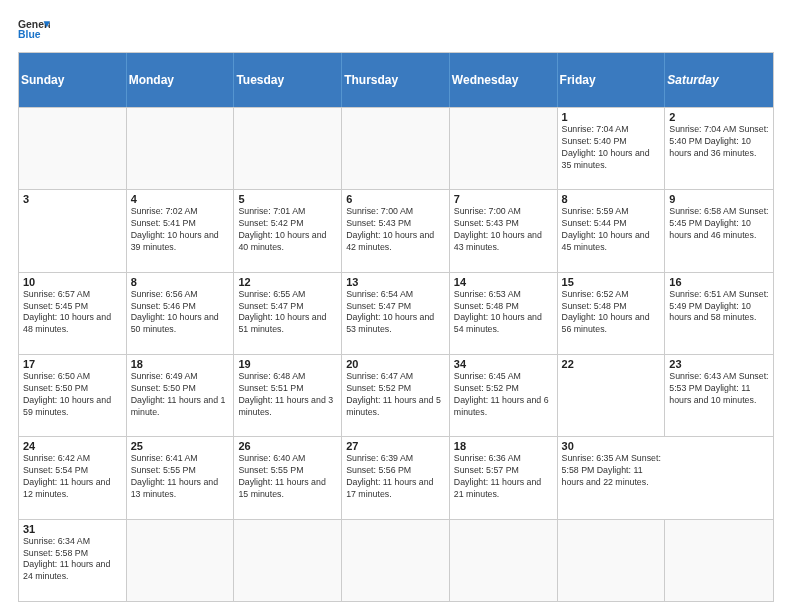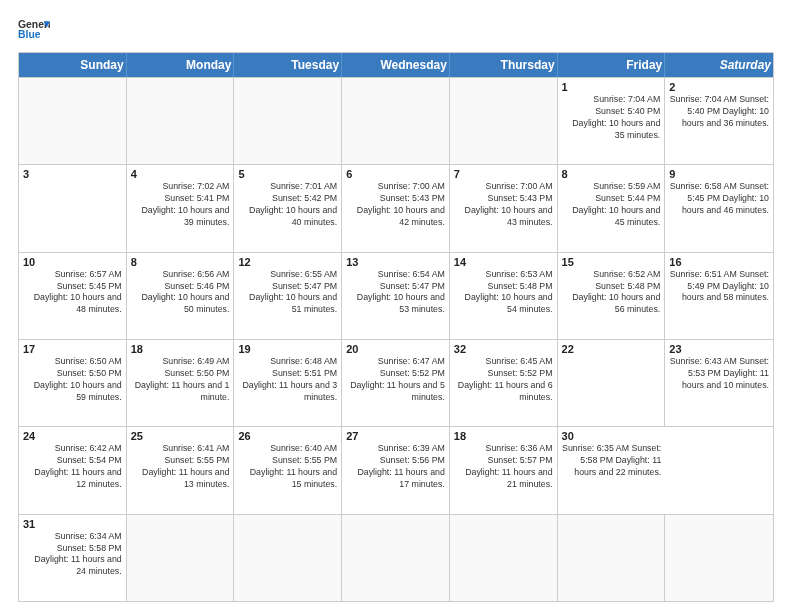--- a/index.html
+++ b/index.html
@@ -60,8 +60,8 @@
       color: #fff;
       font-size: 12px;
       font-weight: bold;
-      text-align: right;
-      padding: 5px 2px;
+      text-align: left;
+      padding: 20px 2px;
       border-right: 1px solid #5595d0;
     }
     .cal-header-cell:last-child { border-right: none; font-style: italic; }

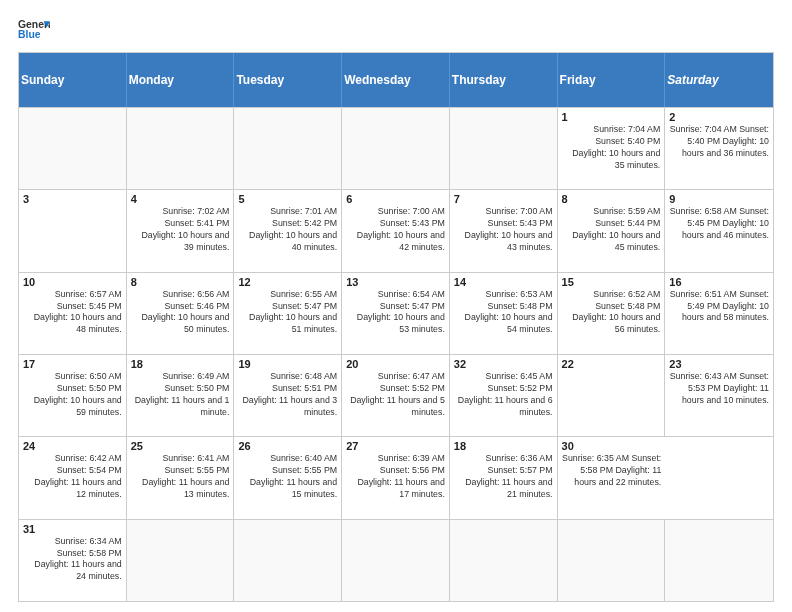--- a/index.html
+++ b/index.html
@@ -124,8 +124,8 @@
         <div class="cal-header-cell">Sunday</div>
         <div class="cal-header-cell">Monday</div>
         <div class="cal-header-cell">Tuesday</div>
+        <div class="cal-header-cell">Thursday</div>
         <div class="cal-header-cell">Wednesday</div>
-        <div class="cal-header-cell">Thursday</div>
         <div class="cal-header-cell">Friday</div>
         <div class="cal-header-cell">Saturday</div>
       </div>

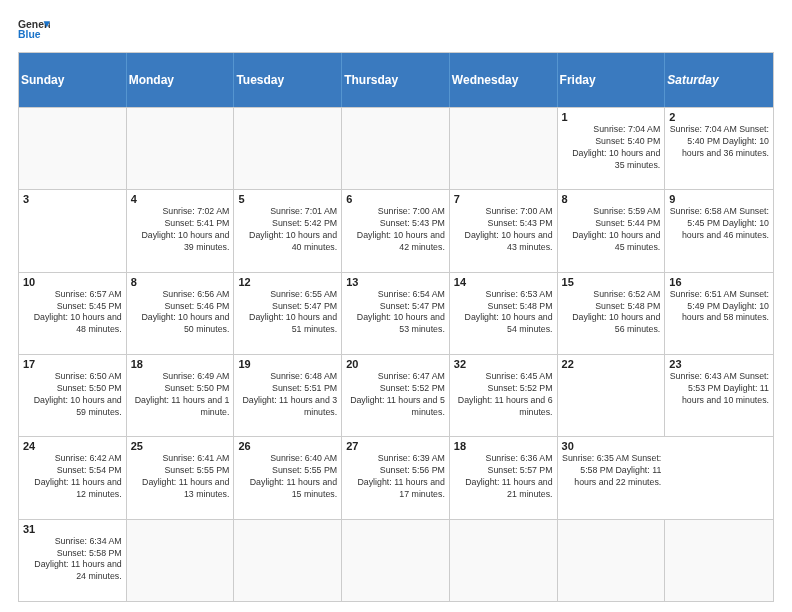--- a/index.html
+++ b/index.html
@@ -98,7 +98,6 @@
       font-size: 8.8px;
       color: #333;
       line-height: 1.35;
-      text-align: right;
     }
   </style>
 </head>

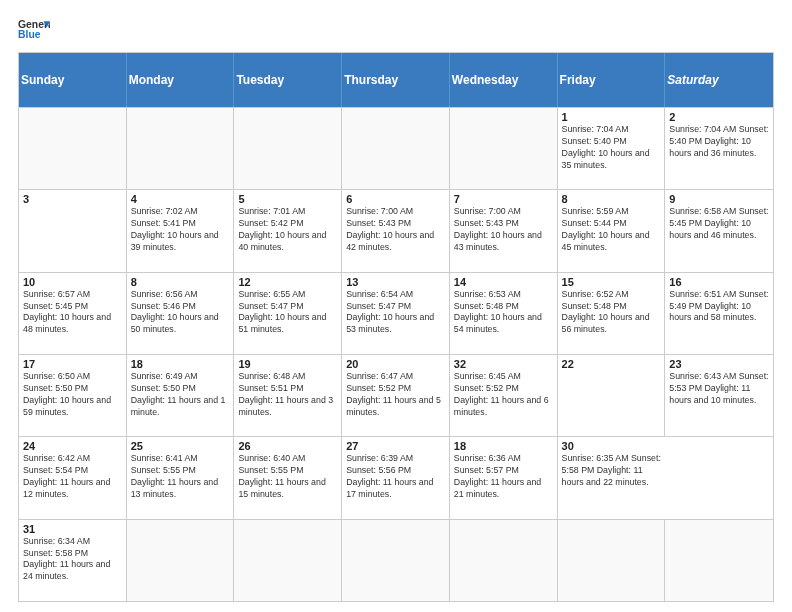--- a/index.html
+++ b/index.html
@@ -278,7 +278,7 @@
 and 5 minutes.</div>
           </div>
           <div class="cal-cell">
-            <span class="day-num">32</span>
+            <span class="day-num">34</span>
             <div class="day-info">Sunrise: 6:45 AM
 Sunset: 5:52 PM
 Daylight: 11 hours

